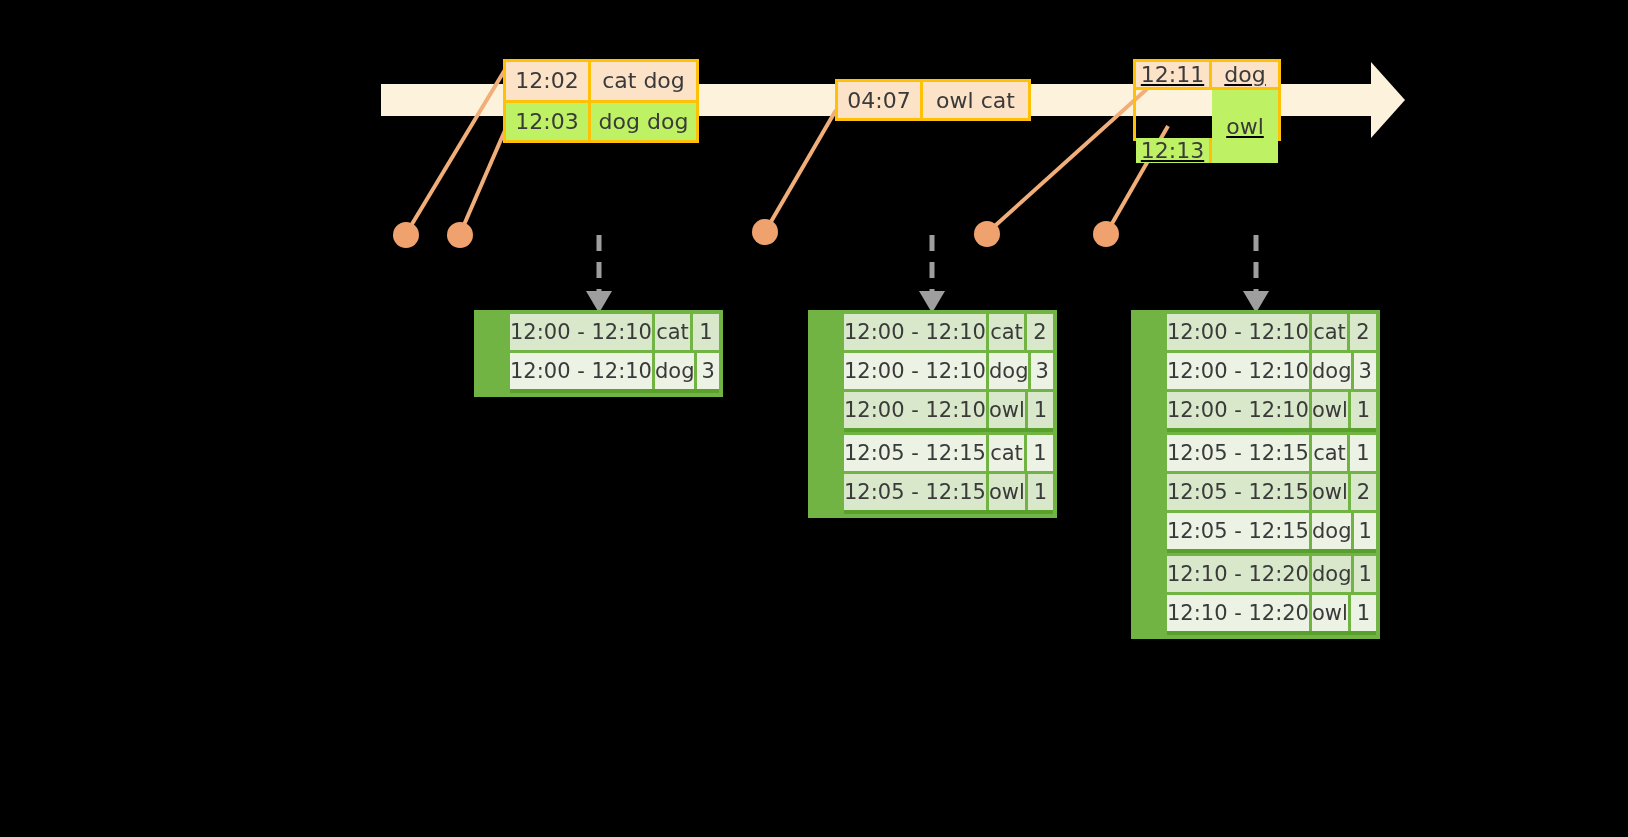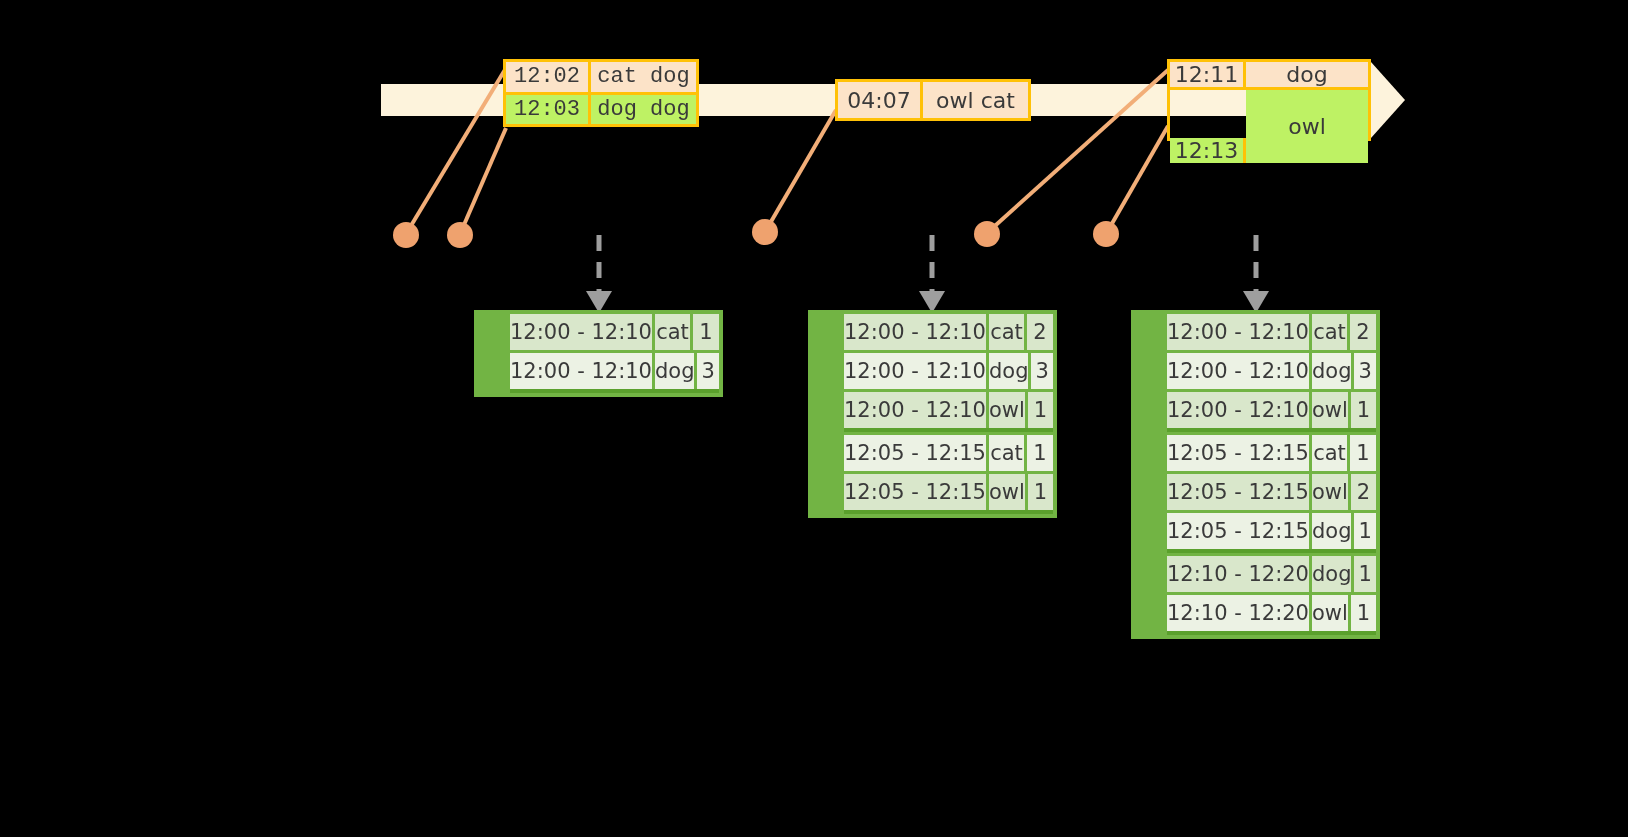--- a/index.html
+++ b/index.html
@@ -74,7 +74,7 @@
     </g>
   </svg>
 
-  <div class="evt-box" style="left:503px;top:59px;width:196px;height:68px;font-family:Liberation Mono, monospace;">
+  <div class="evt-box" style="left:503px;top:59px;width:196px;height:84px;">
     <div class="evt-row r-odd">
       <div class="evt-time" style="width:82px;">12:02</div>
       <div class="evt-words" style="flex:1;">cat dog</div>

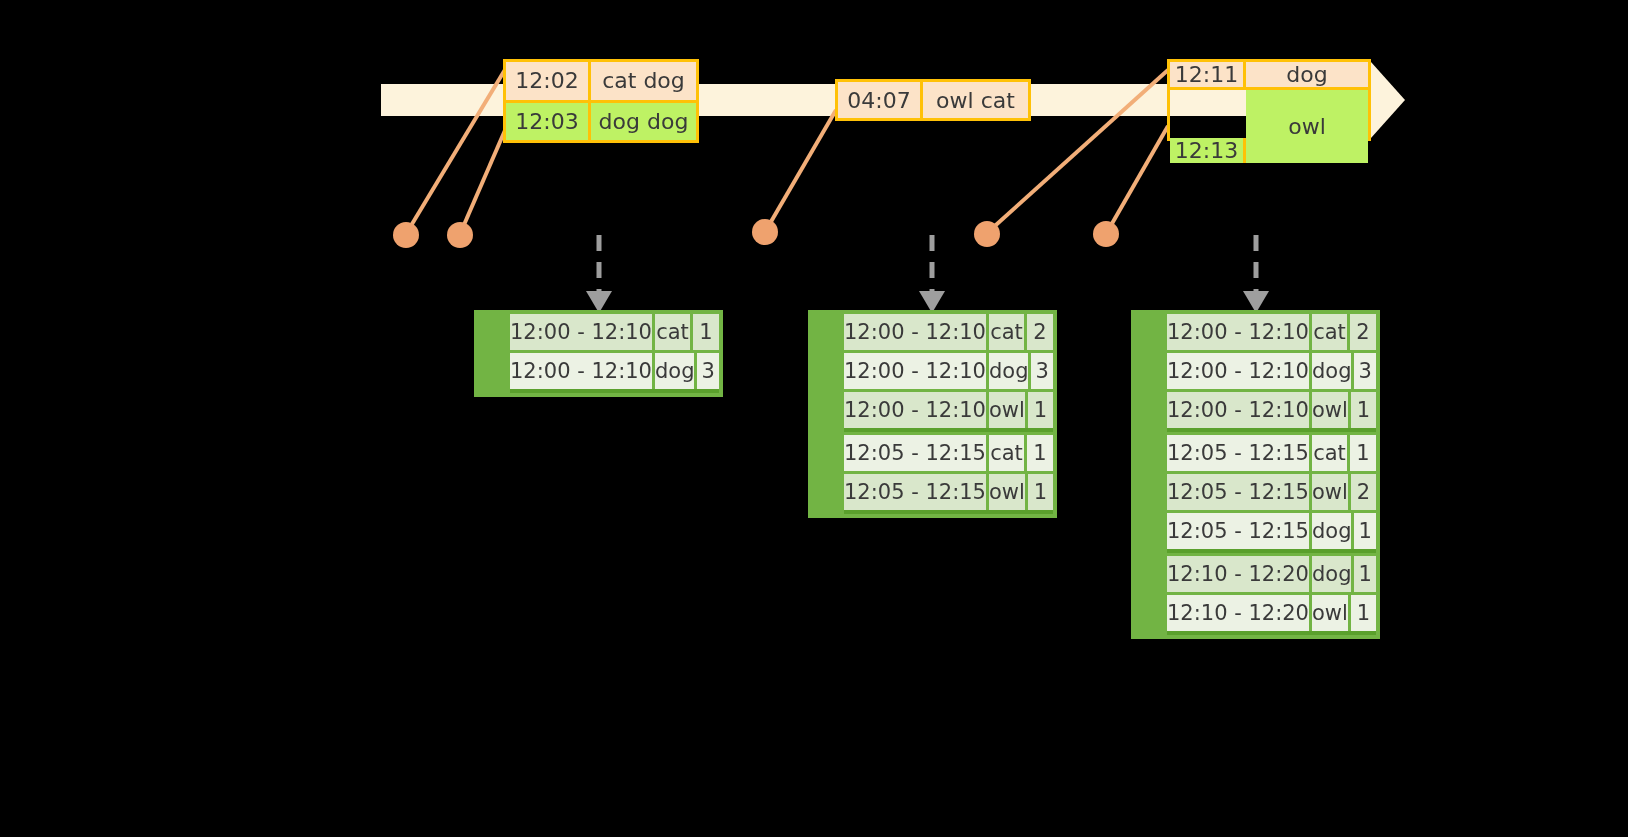--- a/index.html
+++ b/index.html
@@ -92,7 +92,7 @@
     </div>
   </div>
 
-  <div class="evt-box" style="left:1167px;top:59px;width:204px;height:82px;">
+  <div class="evt-box" style="left:1133px;top:59px;width:148px;height:82px;text-decoration:underline;">
     <div class="evt-row r-odd">
       <div class="evt-time" style="width:73px;">12:11</div>
       <div class="evt-words" style="flex:1;">dog</div>

